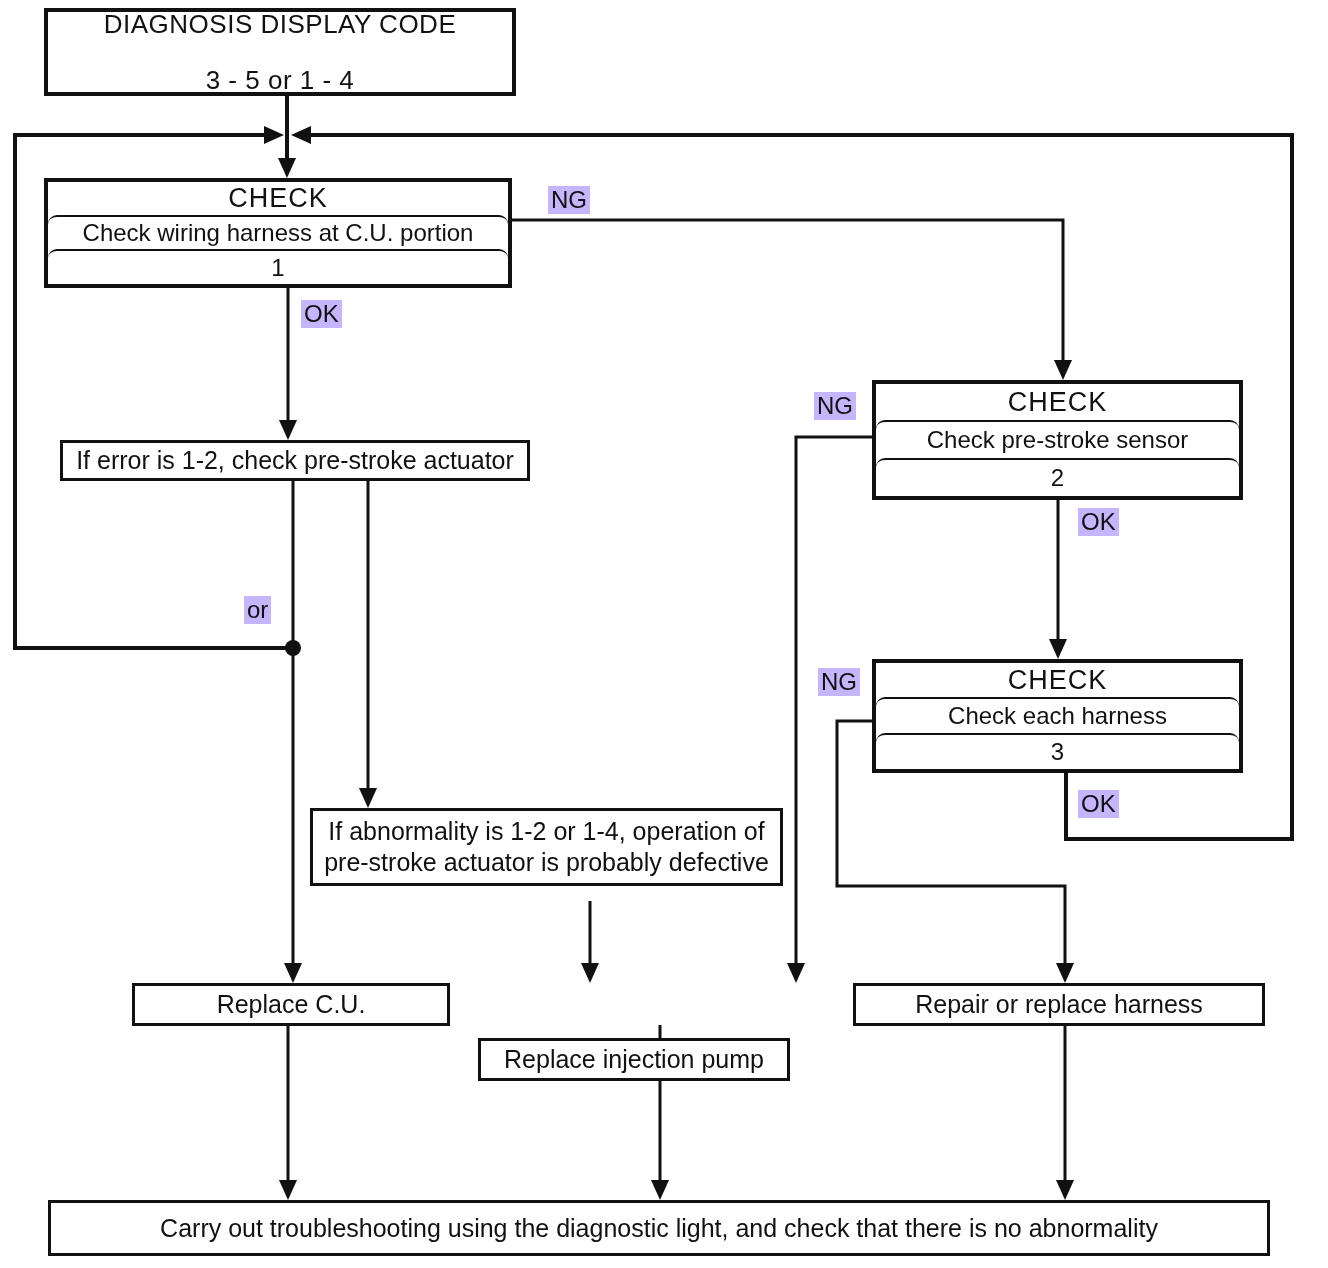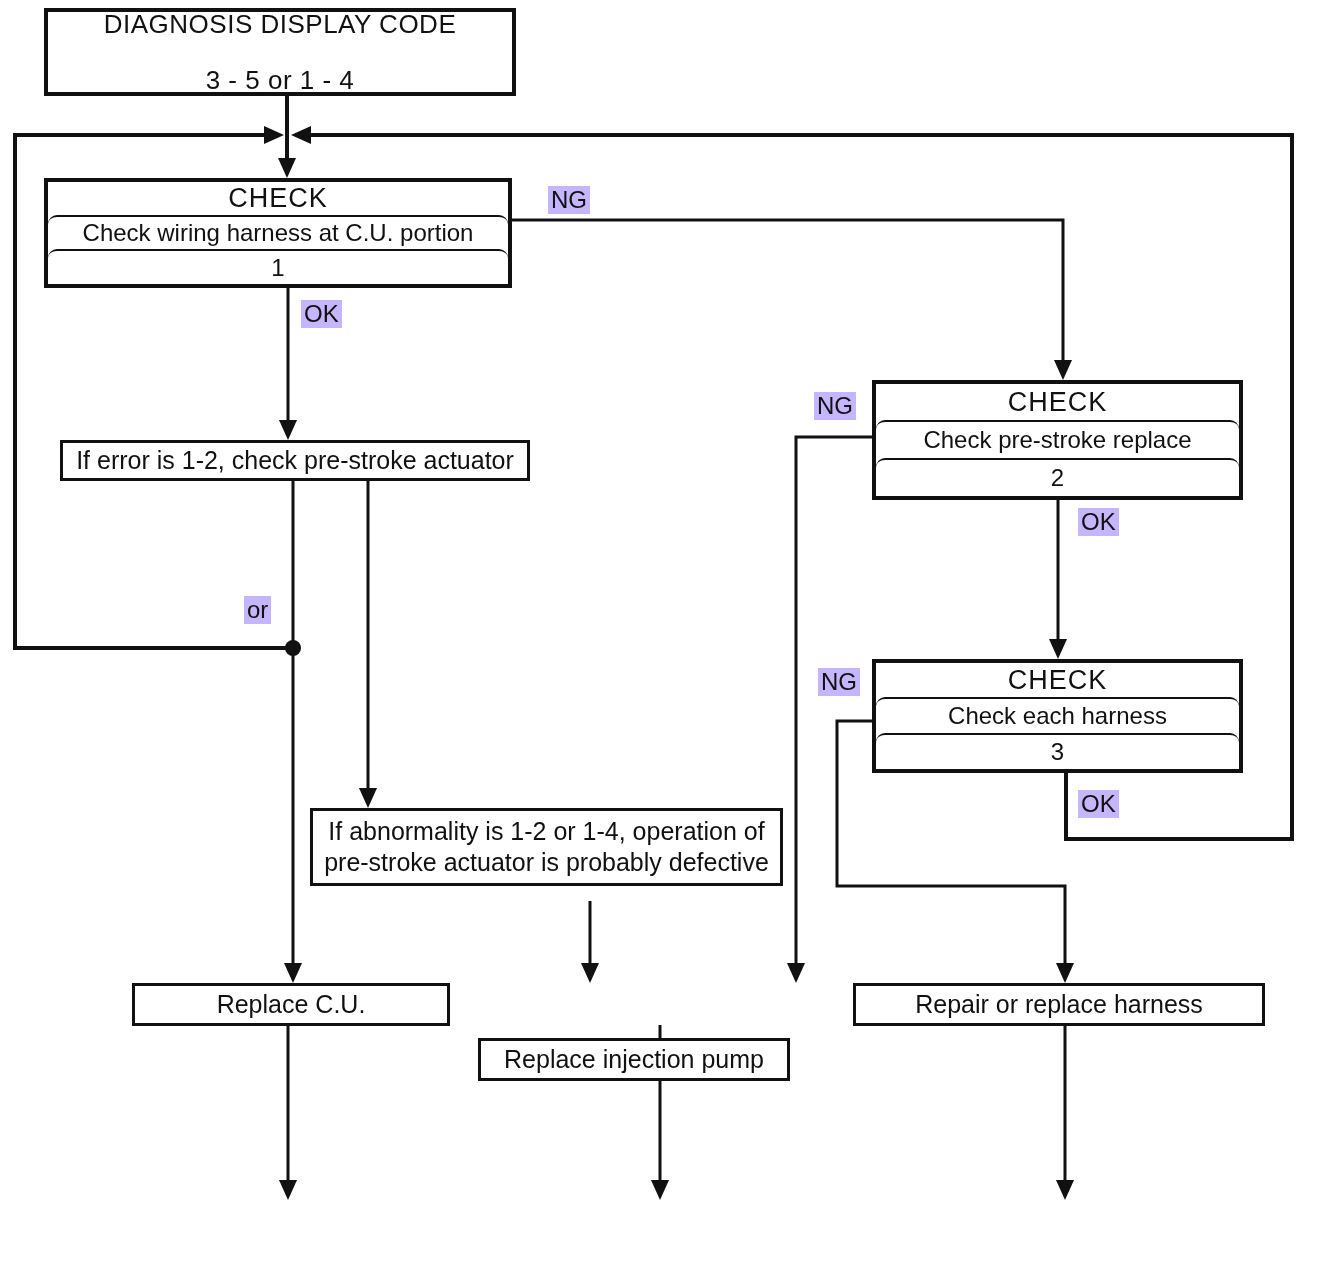--- a/index.html
+++ b/index.html
@@ -108,7 +108,7 @@
 
   <div class="box check-box" style="left:872px;top:380px;width:371px;height:120px">
     <div class="row">CHECK</div>
-    <div class="row">Check pre-stroke replace</div>
+    <div class="row">Check pre-stroke sensor</div>
     <div class="row">2</div>
   </div>
 

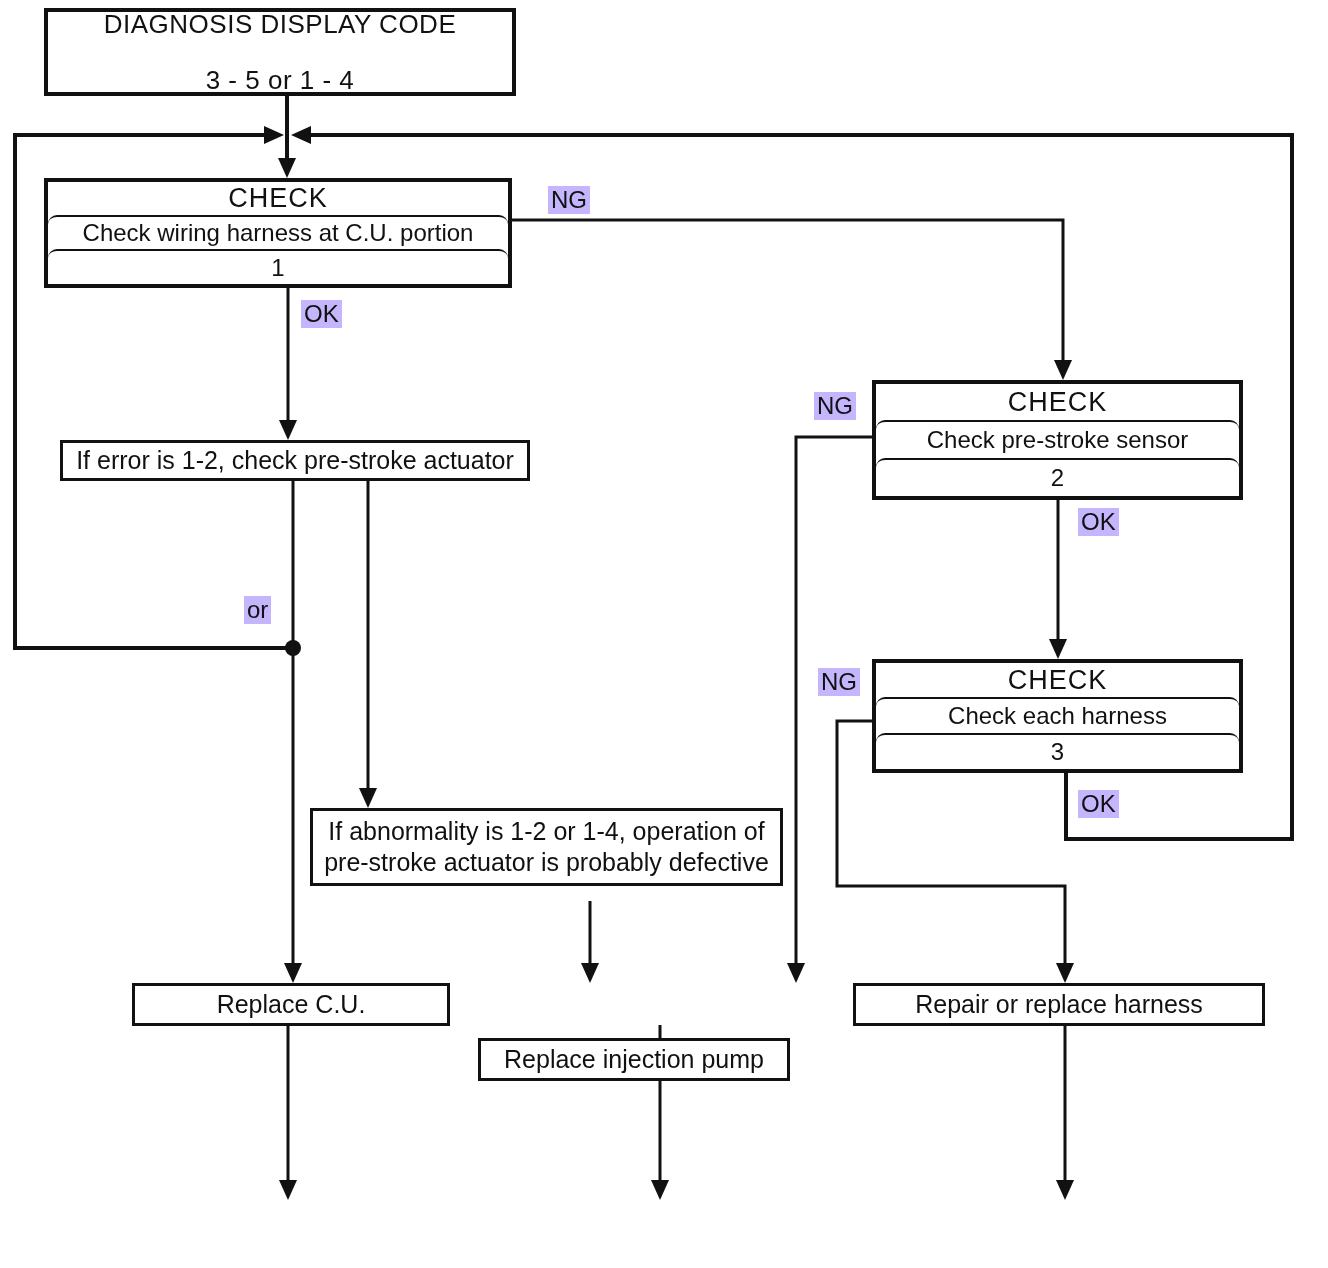--- a/index.html
+++ b/index.html
@@ -135,6 +135,9 @@
     <span>Repair or replace harness</span>
   </div>
 
+  <div class="box thin leaf" style="left:48px;top:1200px;width:1222px;height:56px">
+    <span>Carry out troubleshooting using the diagnostic light, and check that there is no abnormality</span>
+  </div>
 
   <span class="wire-label" style="left:548px;top:186px">NG</span>
   <span class="wire-label" style="left:301px;top:300px">OK</span>

